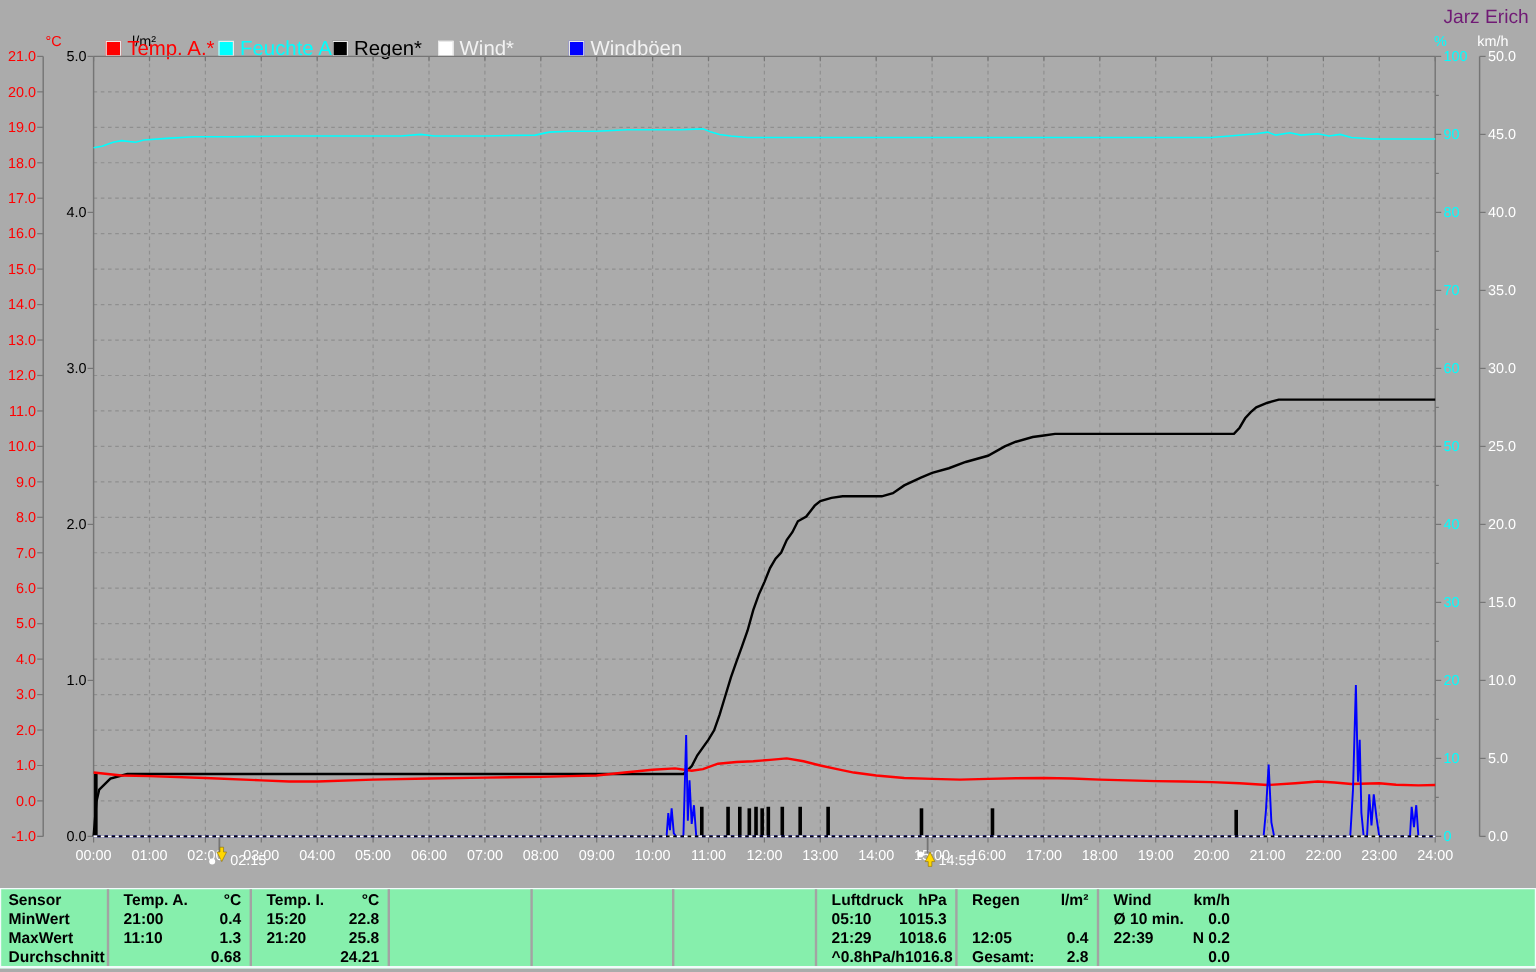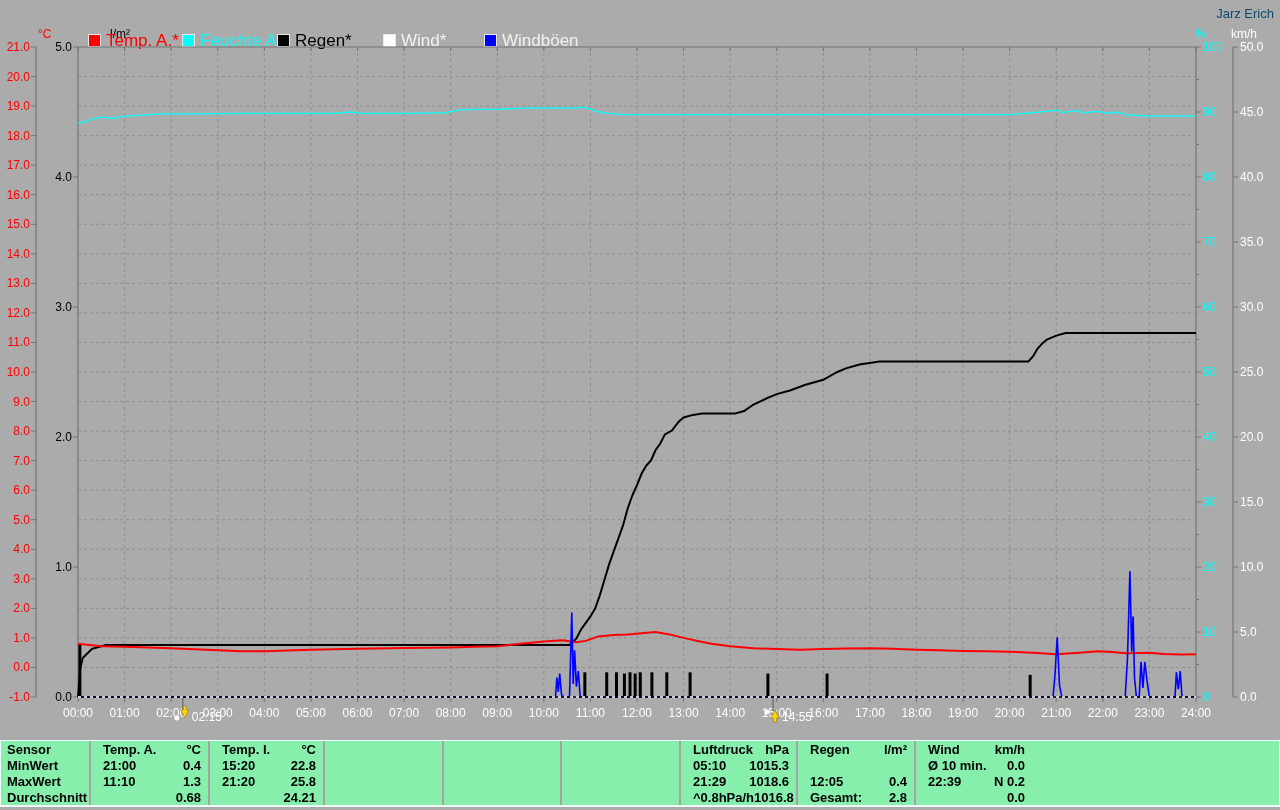--- a/index.html
+++ b/index.html
@@ -7,7 +7,7 @@
           font-family:"Liberation Sans",sans-serif;}
   .title{position:absolute;top:6px;left:0;width:1280px;text-align:center;color:#ffffff;
          font-size:15px;}
-  .station{position:absolute;top:6px;right:6px;color:#0c4a6e;font-size:13px;}
+  .station{position:absolute;top:6px;right:6px;color:#701a75;font-size:16px;}
   .unit{position:absolute;top:27px;font-size:12px;}
   .unit-c{left:38px;color:#ff0000;}
   .unit-l{left:110px;color:#000000;}

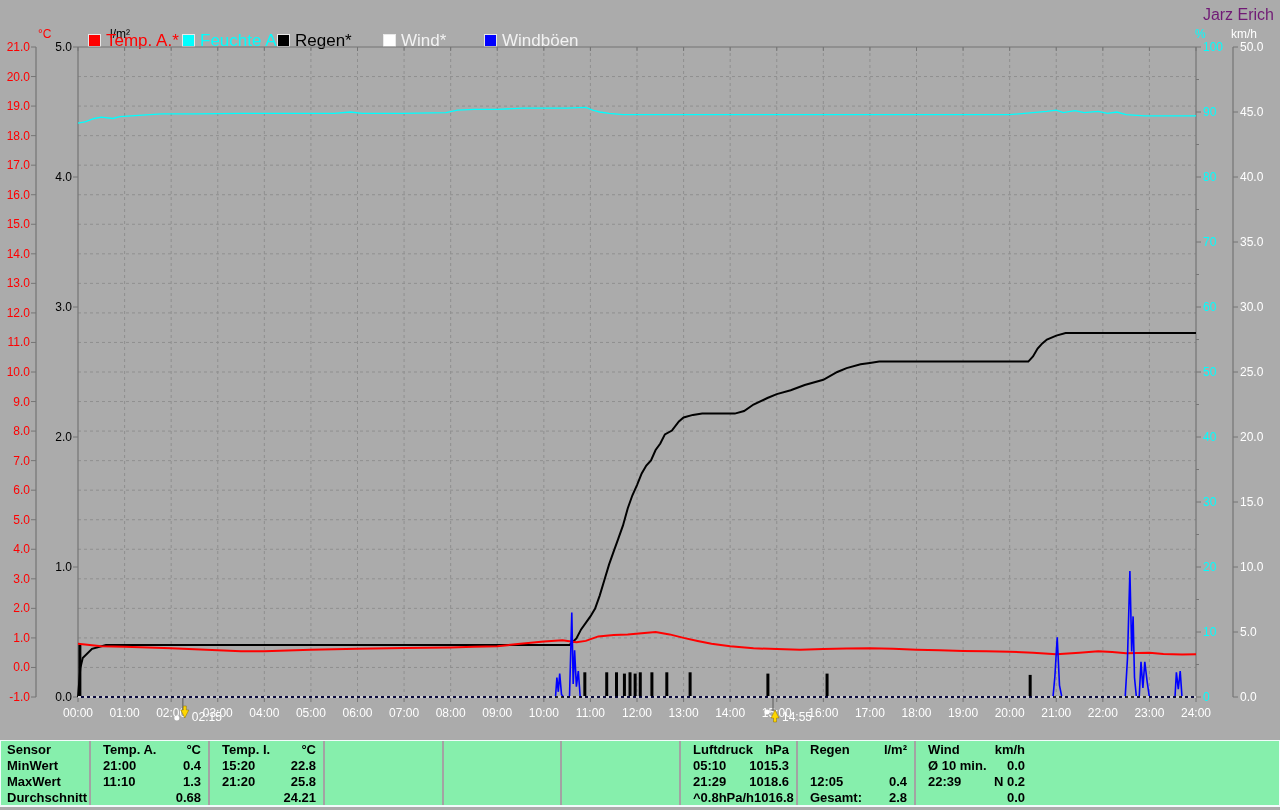--- a/index.html
+++ b/index.html
@@ -39,7 +39,7 @@
       <div class="legend-item" style="left: 88px; color: rgb(255, 0, 0);"><span class="legend-swatch" style="background: rgb(255, 0, 0);"></span><span>Temp. A.*</span></div>
       <div class="legend-item" style="left: 182px; color: rgb(0, 255, 255);"><span class="legend-swatch" style="background: rgb(0, 255, 255);"></span><span>Feuchte A.*</span></div>
       <div class="legend-item" style="left: 277px; color: rgb(0, 0, 0);"><span class="legend-swatch" style="background: rgb(0, 0, 0);"></span><span>Regen*</span></div>
-      <div class="legend-item" style="left: 383px; color: rgb(242, 242, 242);"><span class="legend-swatch" style="background: rgb(255, 255, 255);"></span><span>Wind*</span></div>
+      <div class="legend-item" style="left: 365px; color: rgb(242, 242, 242);"><span class="legend-swatch" style="background: rgb(255, 255, 255);"></span><span>Wind*</span></div>
       <div class="legend-item" style="left: 484px; color: rgb(242, 242, 242);"><span class="legend-swatch" style="background: rgb(0, 0, 255);"></span><span>Windböen</span></div>
     </div>
   <svg id="plot" width="1280" height="737">

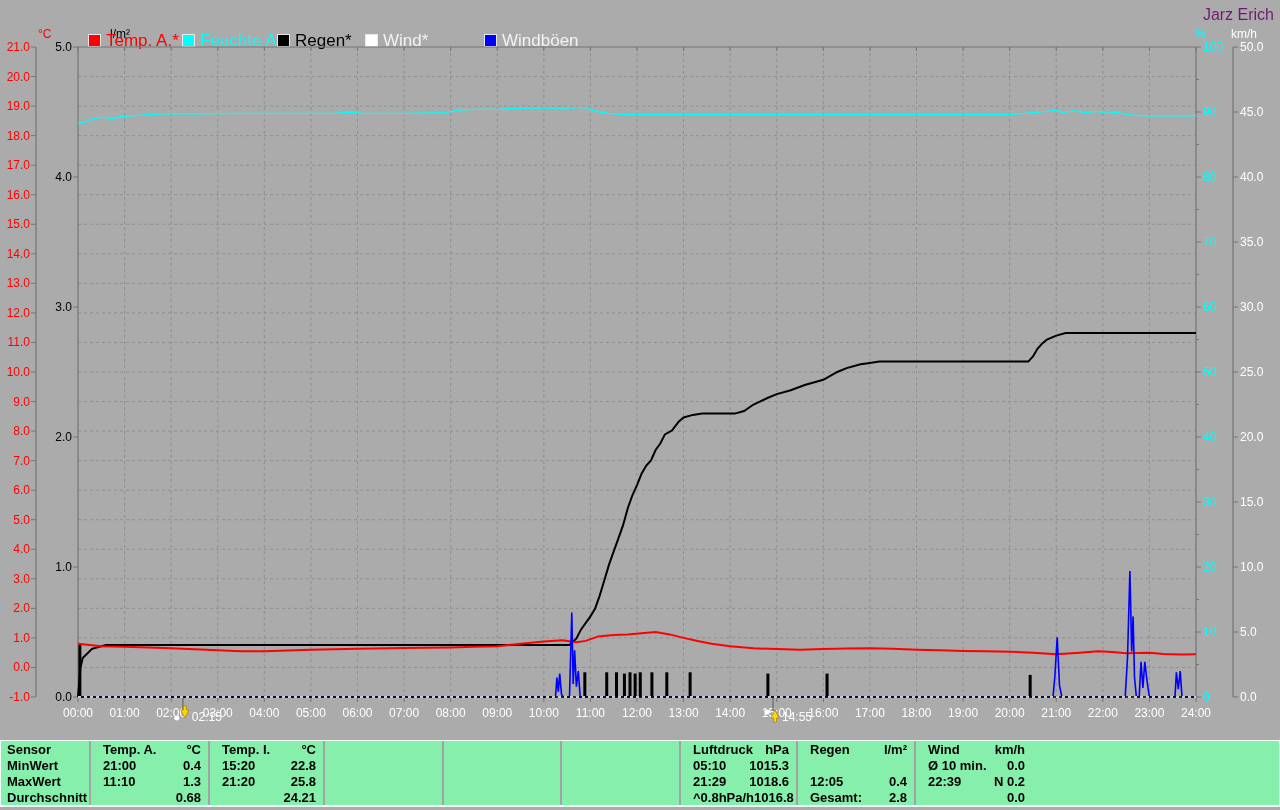--- a/index.html
+++ b/index.html
@@ -40,7 +40,7 @@
       <div class="legend-item" style="left: 182px; color: rgb(0, 255, 255);"><span class="legend-swatch" style="background: rgb(0, 255, 255);"></span><span>Feuchte A.*</span></div>
       <div class="legend-item" style="left: 277px; color: rgb(0, 0, 0);"><span class="legend-swatch" style="background: rgb(0, 0, 0);"></span><span>Regen*</span></div>
       <div class="legend-item" style="left: 365px; color: rgb(242, 242, 242);"><span class="legend-swatch" style="background: rgb(255, 255, 255);"></span><span>Wind*</span></div>
-      <div class="legend-item" style="left: 484px; color: rgb(242, 242, 242);"><span class="legend-swatch" style="background: rgb(0, 0, 255);"></span><span>Windböen</span></div>
+      <div class="legend-item" style="left: 474px; color: rgb(242, 242, 242);"><span class="legend-swatch" style="background: rgb(0, 0, 255);"></span><span>Windböen</span></div>
     </div>
   <svg id="plot" width="1280" height="737">
       <line x1="124.58333333333334" y1="47" x2="124.58333333333334" y2="697" stroke="#8f8f8f" stroke-width="1" stroke-dasharray="3,3"></line>

